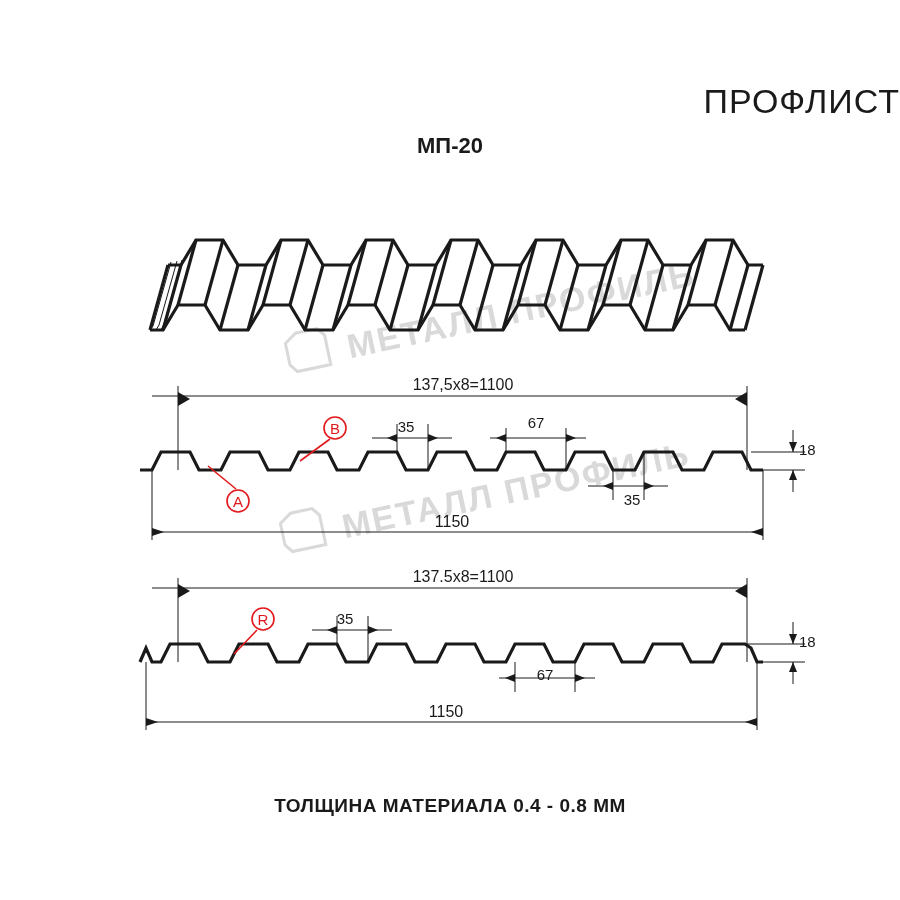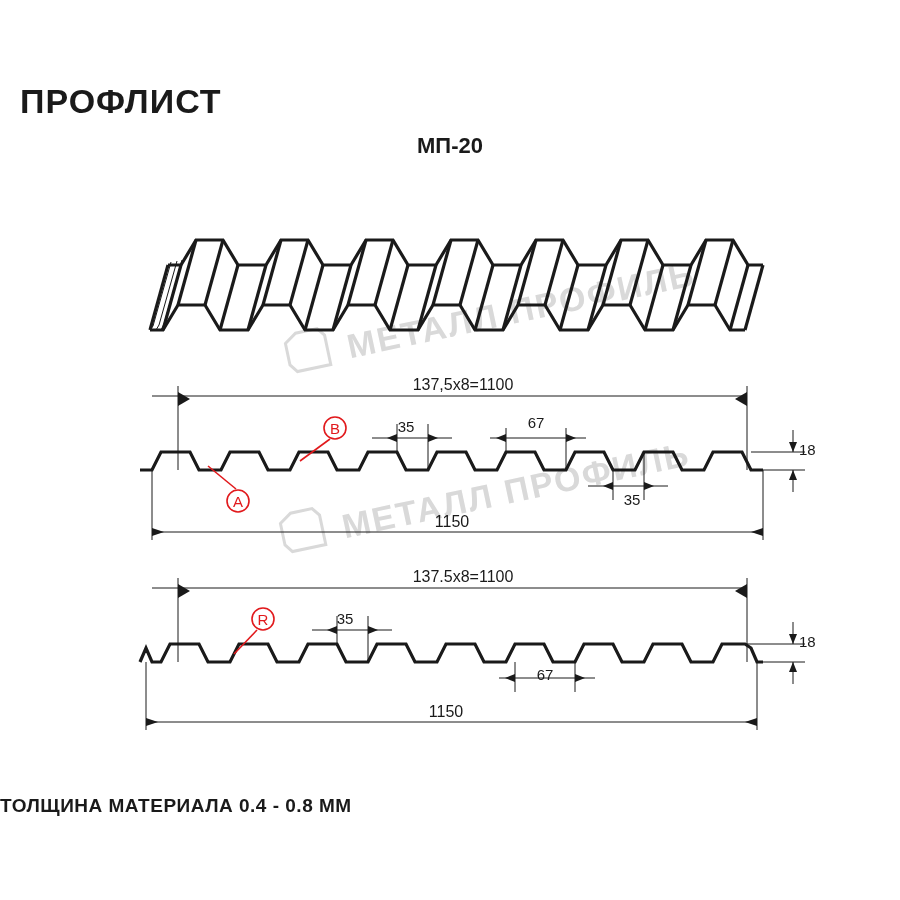--- a/index.html
+++ b/index.html
@@ -16,9 +16,9 @@
     position:absolute;
     left:0;right:0;
     top:82px;
-    text-align:left;
+    text-align:right;
     font-size:34px;
-    font-weight:bold;
+    font-weight:normal;
     letter-spacing:1px;
     padding-left:20px;
   }

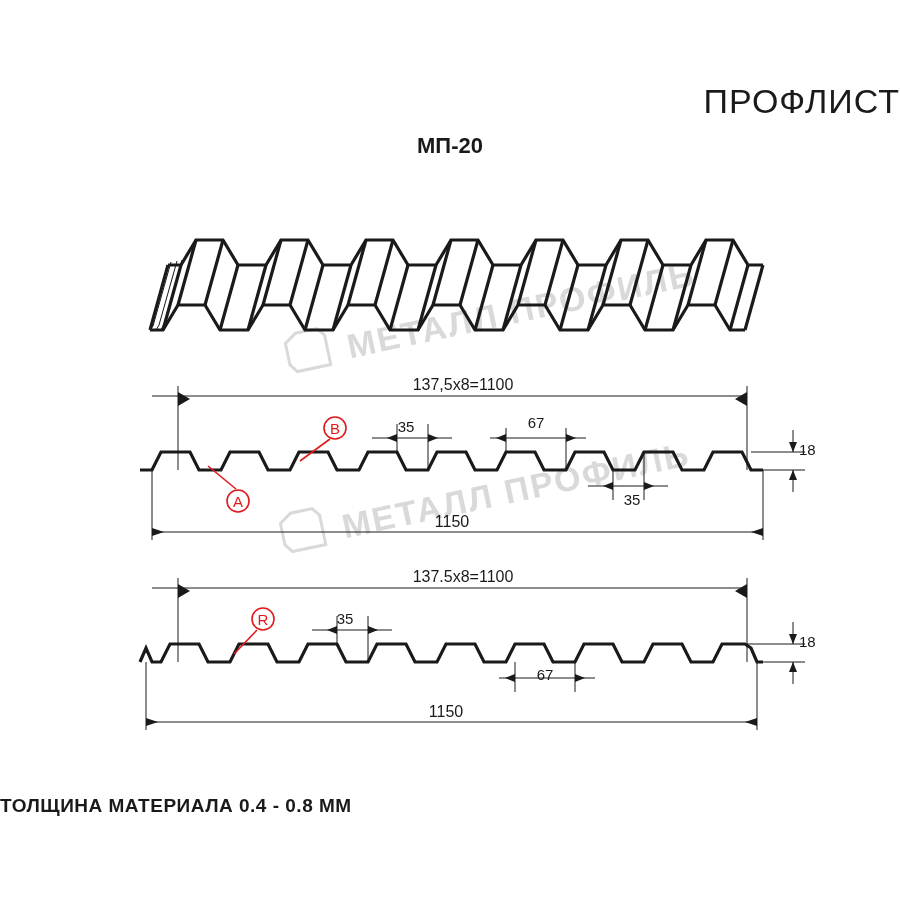--- a/index.html
+++ b/index.html
@@ -34,7 +34,7 @@
     position:absolute;
     left:0;right:0;
     top:795px;
-    text-align:left;
+    text-align:center;
     font-size:19px;
     font-weight:bold;
     letter-spacing:.5px;

